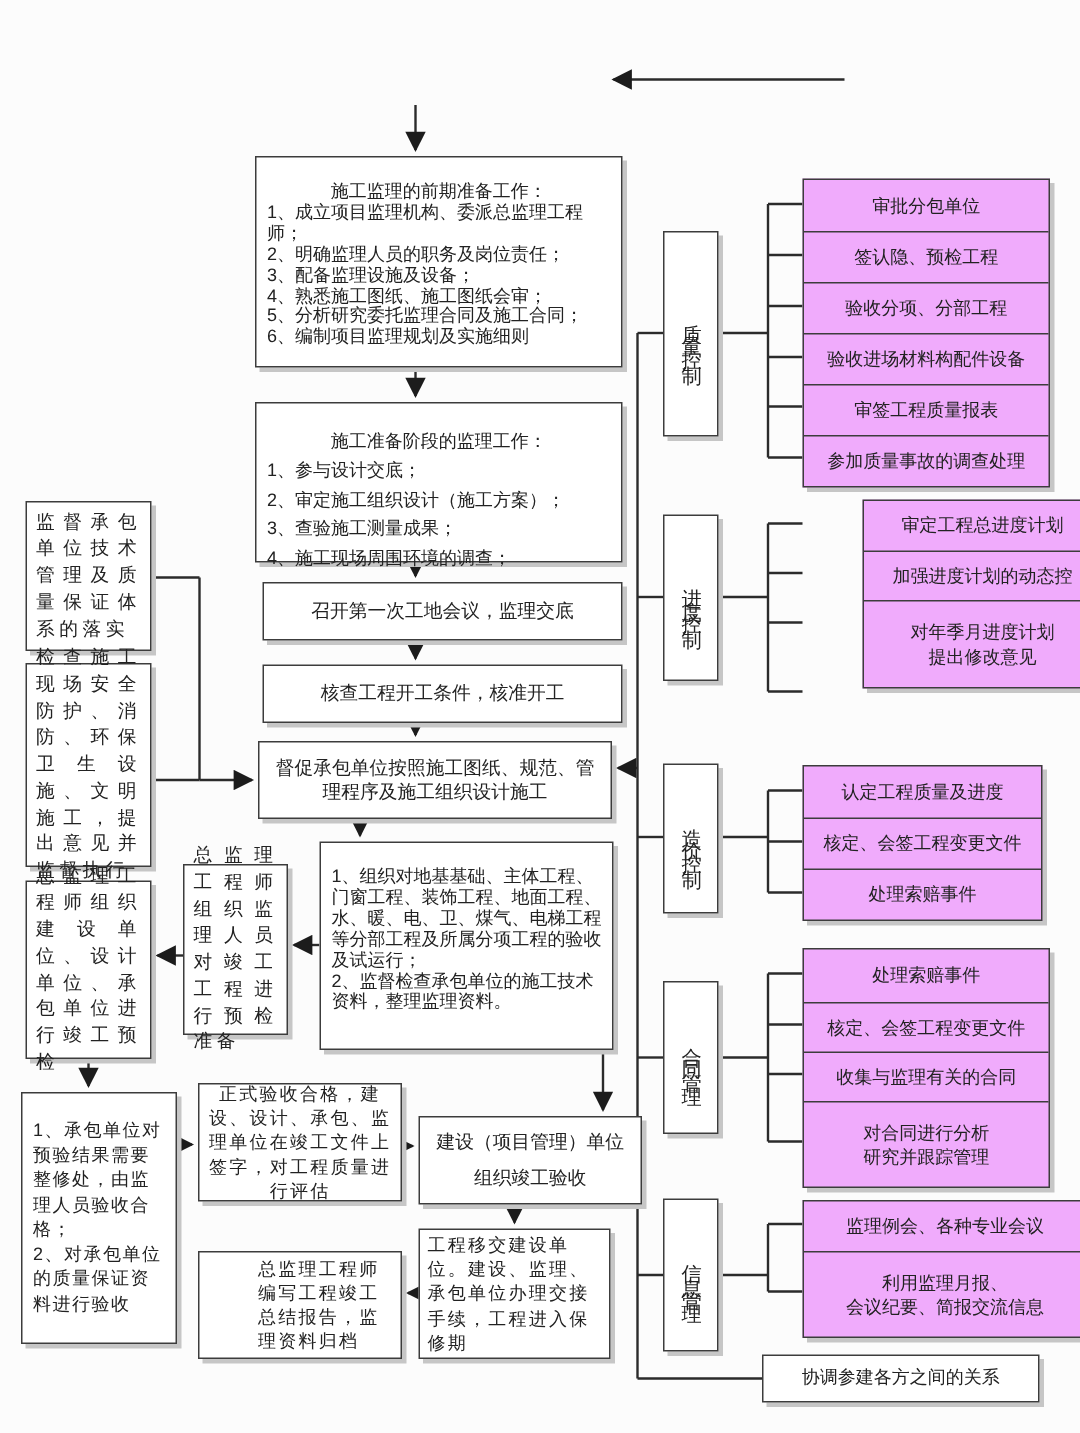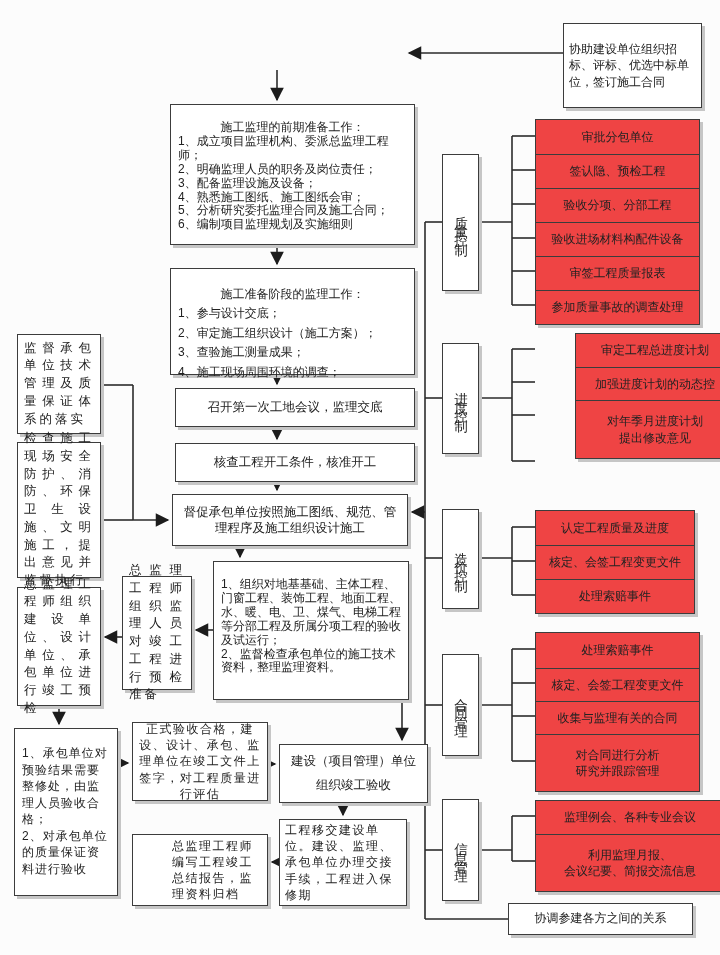--- a/index.html
+++ b/index.html
@@ -108,7 +108,6 @@
     <line class="ln" x1="512" y1="861" x2="535" y2="861"></line>
   </svg>
 
-  <div class="box" style="left:563px;top:23px;width:139px;height:85px;text-align:left;justify-content:flex-start;font-size:12px;line-height:1.35;">协助建设单位组织招标、评标、优选中标单位，签订施工合同</div>
 
   <div class="box list tight" style="left:170px;top:104px;width:245px;height:141px;">
     <div class="title">施工监理的前期准备工作：</div>

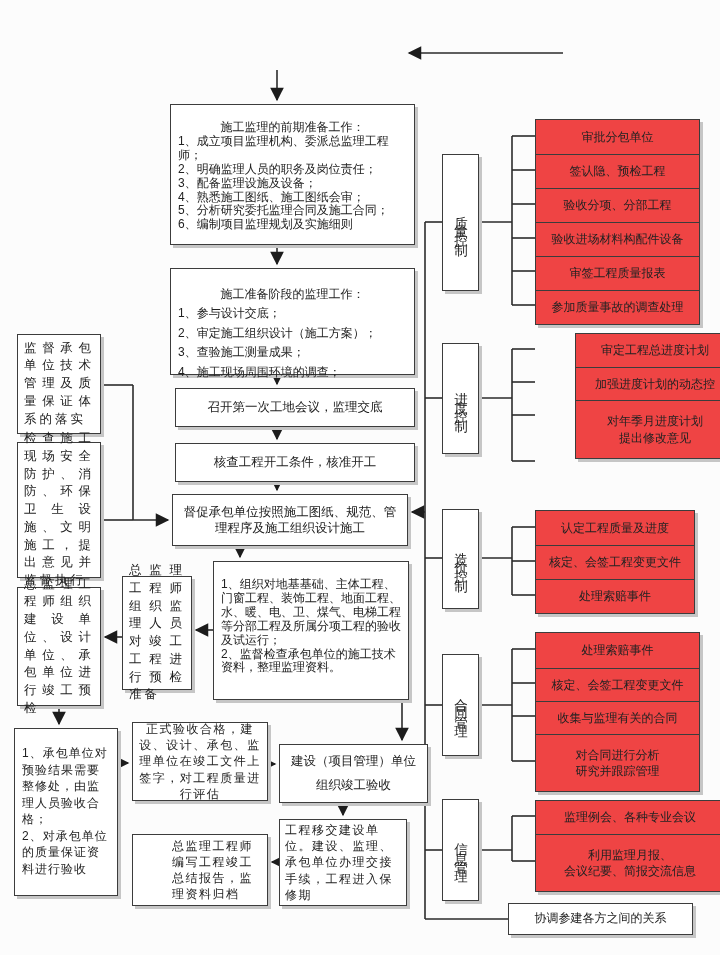--- a/index.html
+++ b/index.html
@@ -23,7 +23,7 @@
           border:1.5px solid #3c3c3c;box-shadow:3px 3px 0 #c6c6c6;
           writing-mode:vertical-rl;text-orientation:upright;letter-spacing:9px;
           font-size:13.5px;display:flex;align-items:center;justify-content:center;}
-  .rtable{position:absolute;z-index:1;box-sizing:border-box;background:#ef4444;
+  .rtable{position:absolute;z-index:1;box-sizing:border-box;background:#f0abfc;
           border:1.5px solid #3c3c3c;box-shadow:3px 3px 0 #c6c6c6;}
   .rrow{box-sizing:border-box;display:flex;align-items:center;justify-content:center;
         text-align:center;font-size:12px;line-height:1.35;white-space:pre-line;

